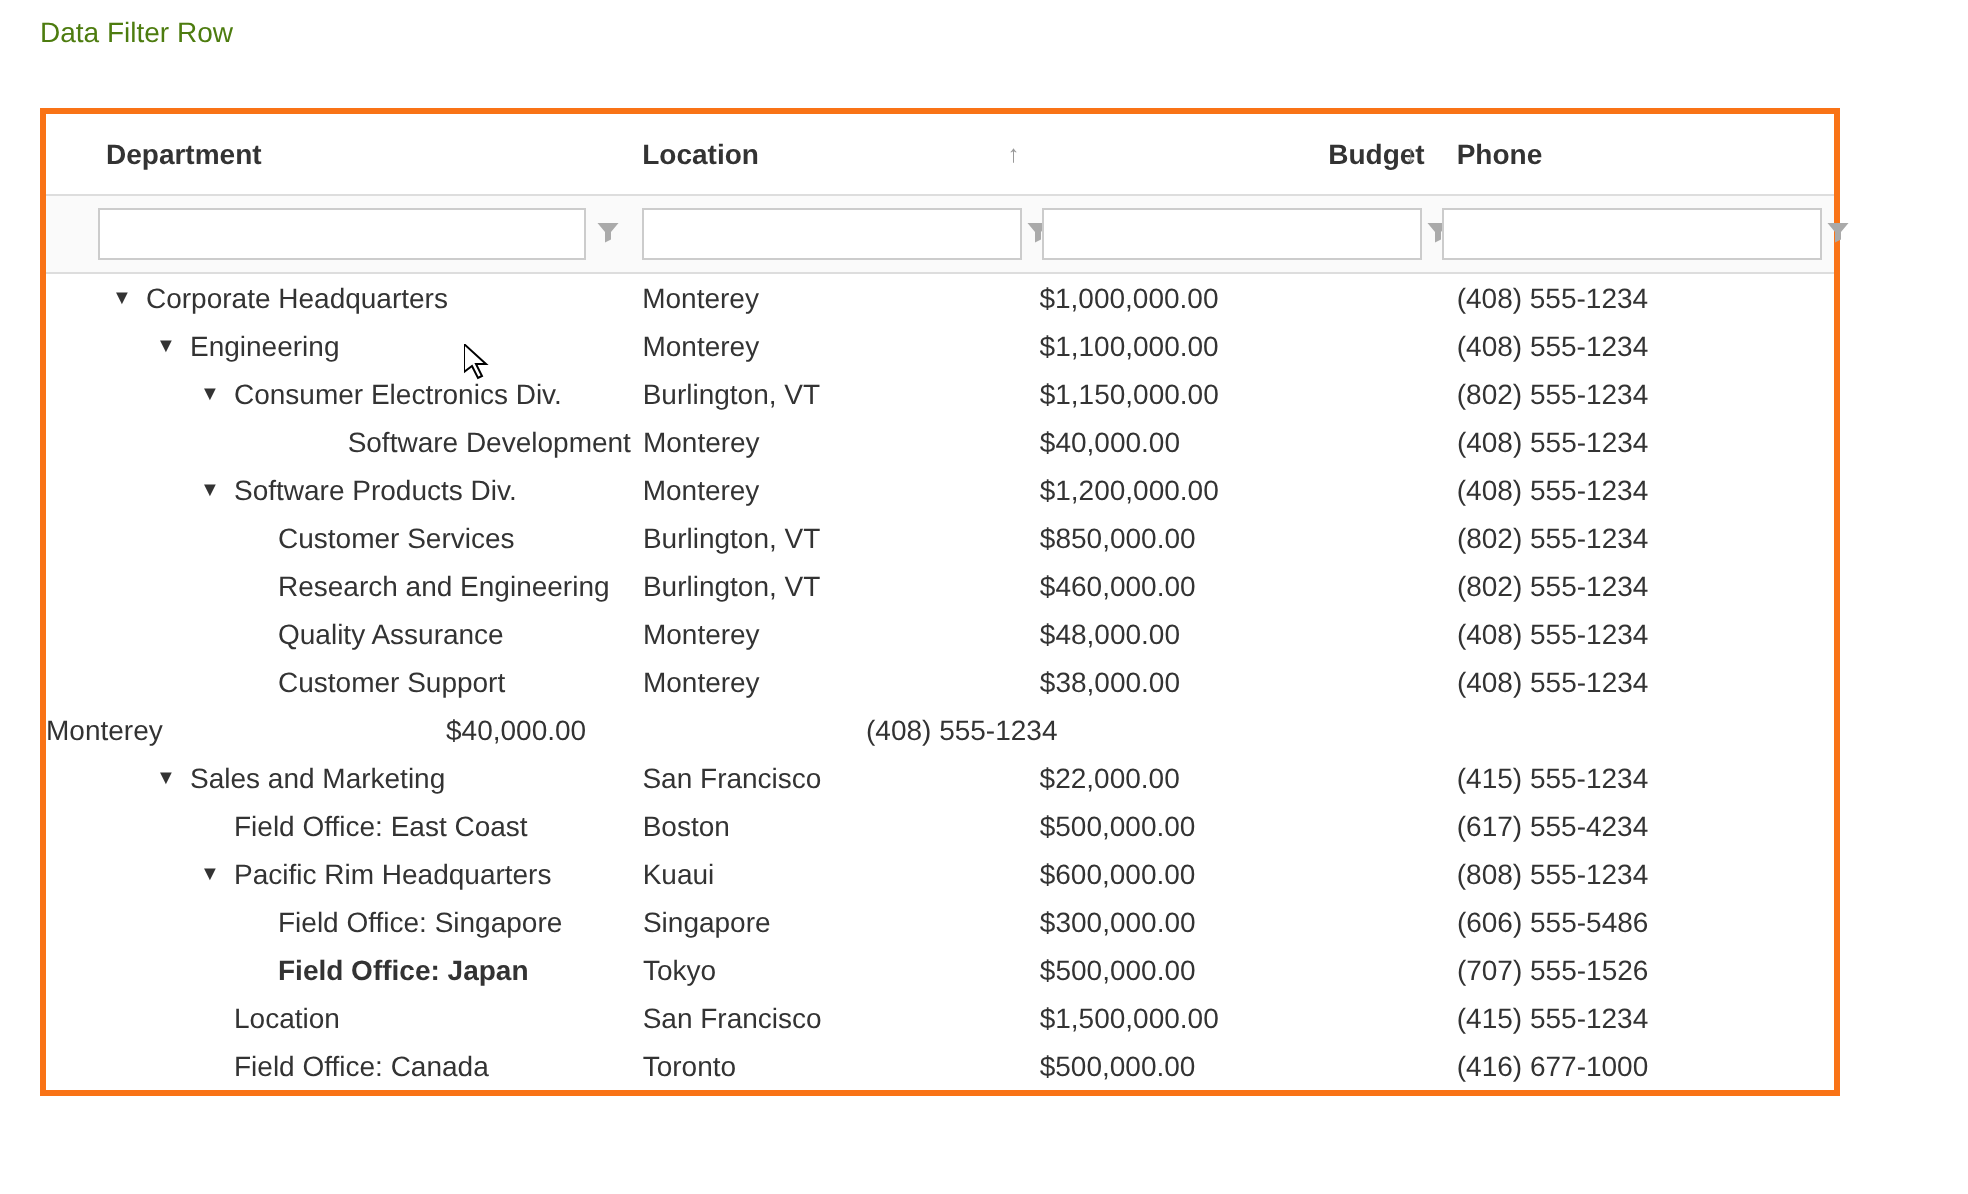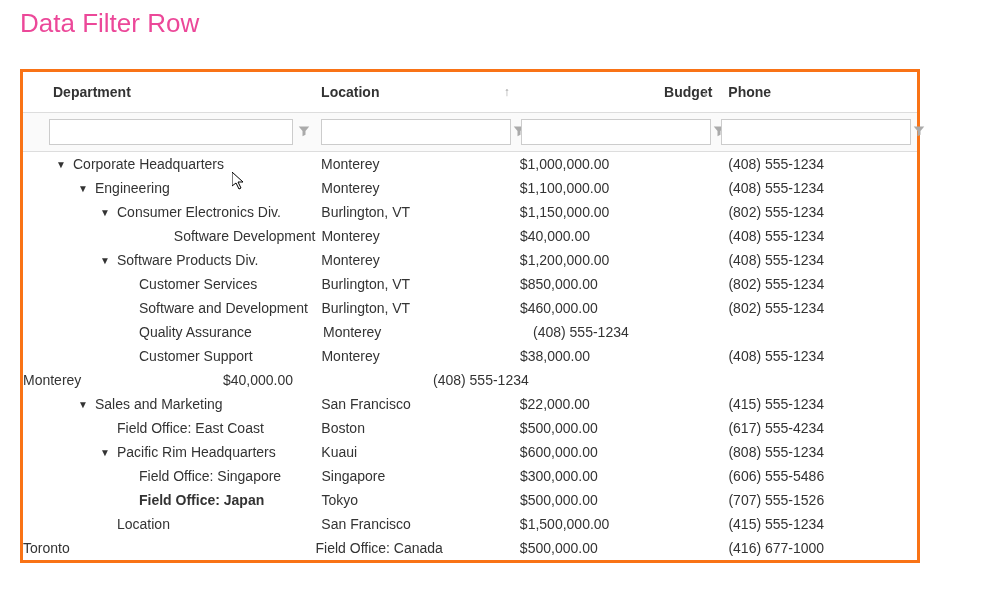--- a/index.html
+++ b/index.html
@@ -11,9 +11,9 @@
       padding: 8px 20px;
     }
     .page-title {
-      font-size: 26px;
+      font-size: 14px;
       font-weight: 400;
-      color: #ec4899;
+      color: #4d7c0f;
       margin-bottom: 30px;
     }
     .grid {

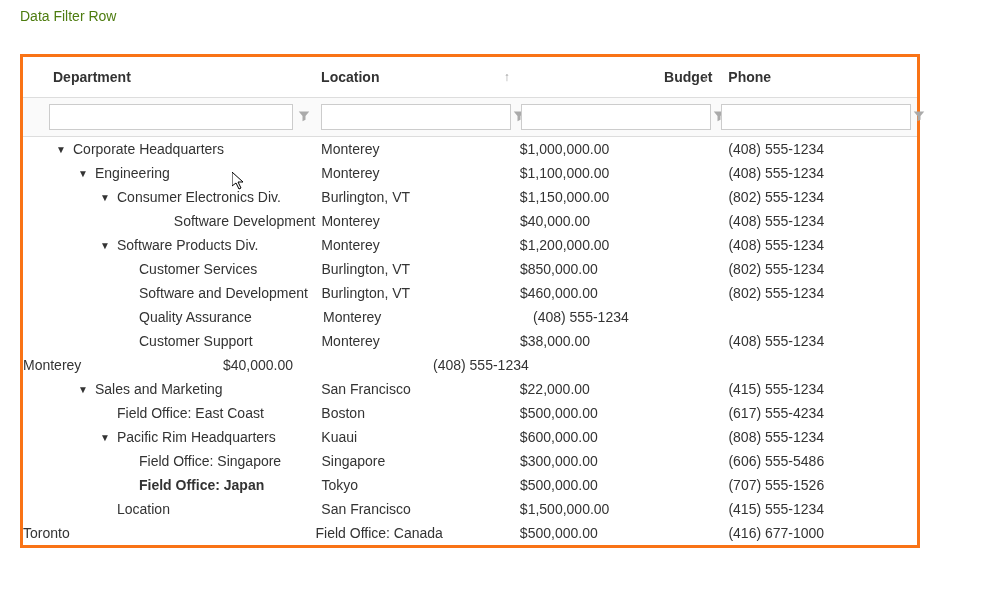--- a/index.html
+++ b/index.html
@@ -227,7 +227,7 @@
       <div class="data-row">
         <div class="data-cell dc-dept" style="padding-left: 98px;">
           <span class="expand-spacer"></span>
-          <span>Software and Development</span>
+          <span>Research and Engineering</span>
         </div>
         <div class="data-cell dc-loc">Burlington, VT</div>
         <div class="data-cell dc-budget">$460,000.00</div>

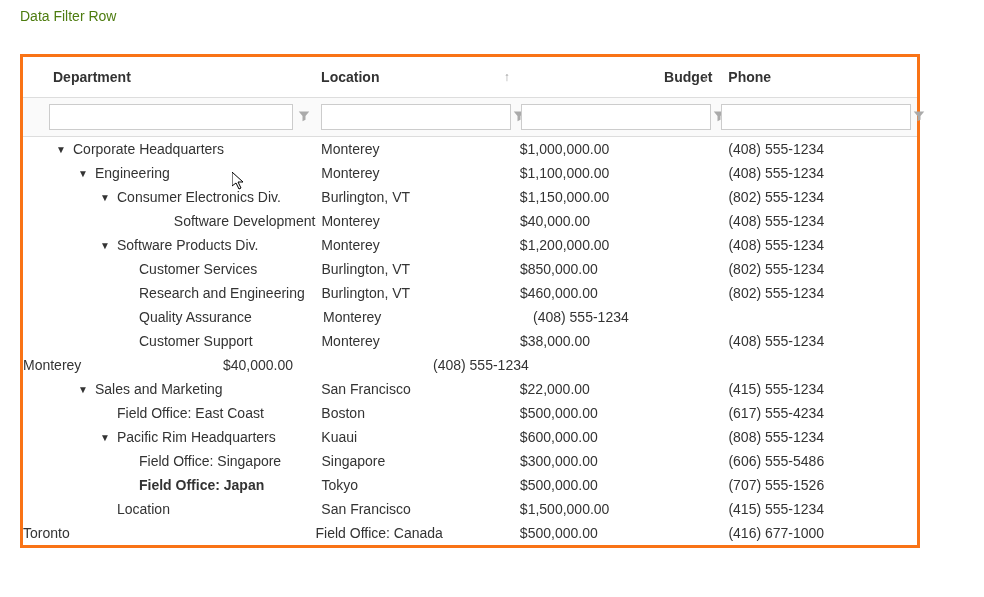--- a/index.html
+++ b/index.html
@@ -239,6 +239,7 @@
           <span>Quality Assurance</span>
         </div>
         <div class="data-cell dc-loc">Monterey</div>
+        <div class="data-cell dc-budget">$48,000.00</div>
         <div class="data-cell dc-phone">(408) 555-1234</div>
       </div>
       <div class="data-row">

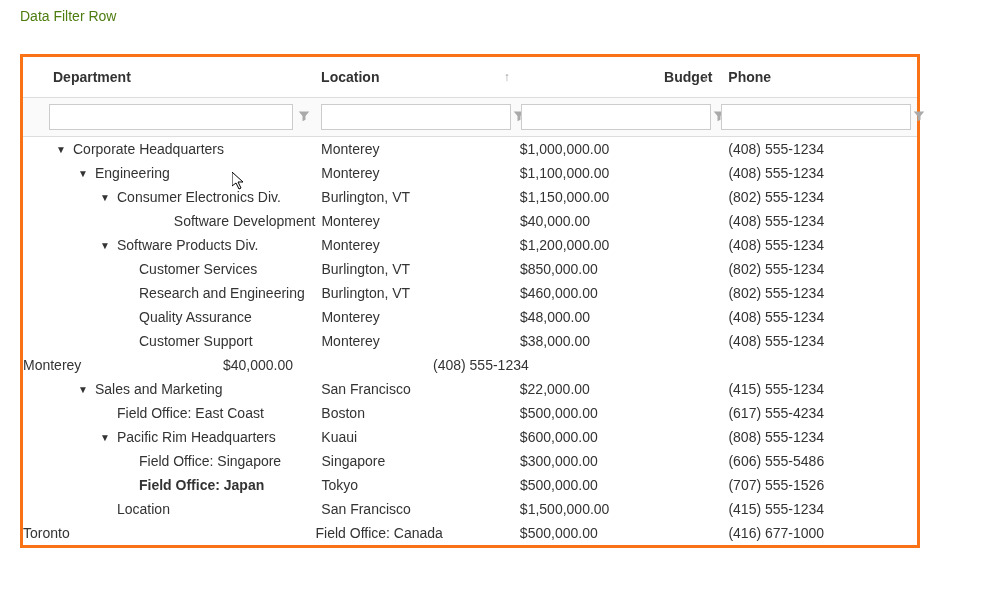--- a/index.html
+++ b/index.html
@@ -311,11 +311,11 @@
         <div class="data-cell dc-phone">(415) 555-1234</div>
       </div>
       <div class="data-row">
+        <div class="data-cell dc-dept" style="padding-left: 76px;">
+          <span class="expand-spacer"></span>
+          <span>Field Office: Canada</span>
+        </div>
         <div class="data-cell dc-loc">Toronto</div>
-        <div class="data-cell dc-dept" style="padding-left: 76px;">
-          <span class="expand-spacer"></span>
-          <span>Field Office: Canada</span>
-        </div>
         <div class="data-cell dc-budget">$500,000.00</div>
         <div class="data-cell dc-phone">(416) 677-1000</div>
       </div>

